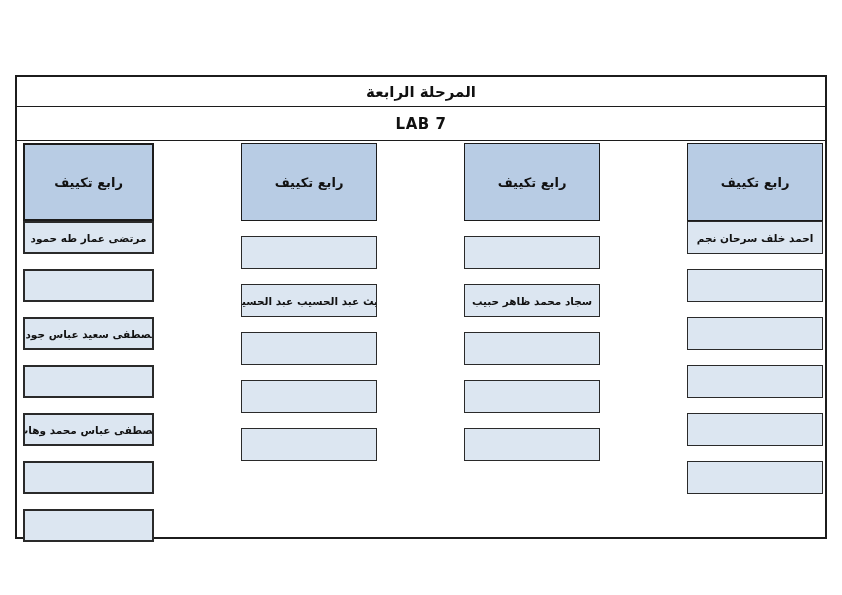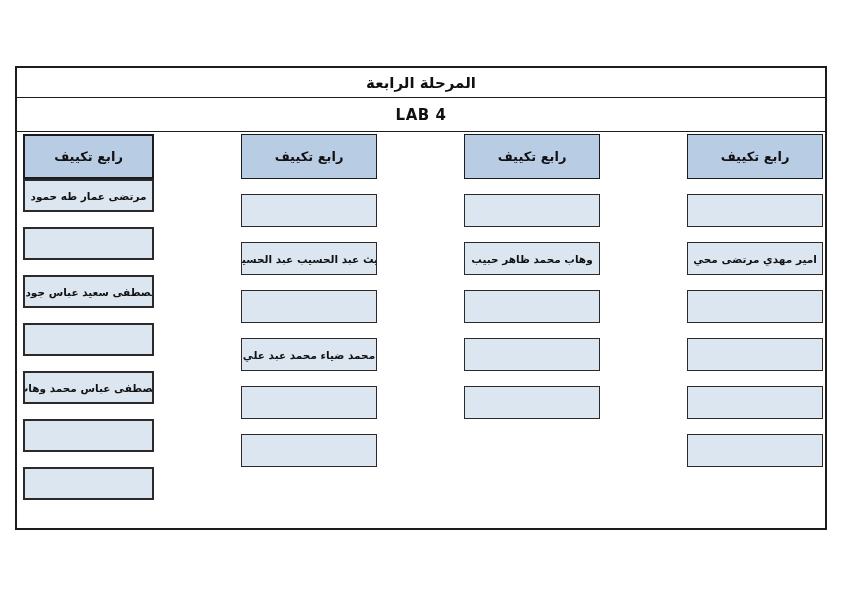--- a/index.html
+++ b/index.html
@@ -15,7 +15,7 @@
   .sheet {
     position: absolute;
     left: 15px;
-    top: 66px;
+    top: 75px;
     width: 812px;
     height: 464px;
     border: 2px solid #1c1c1c;

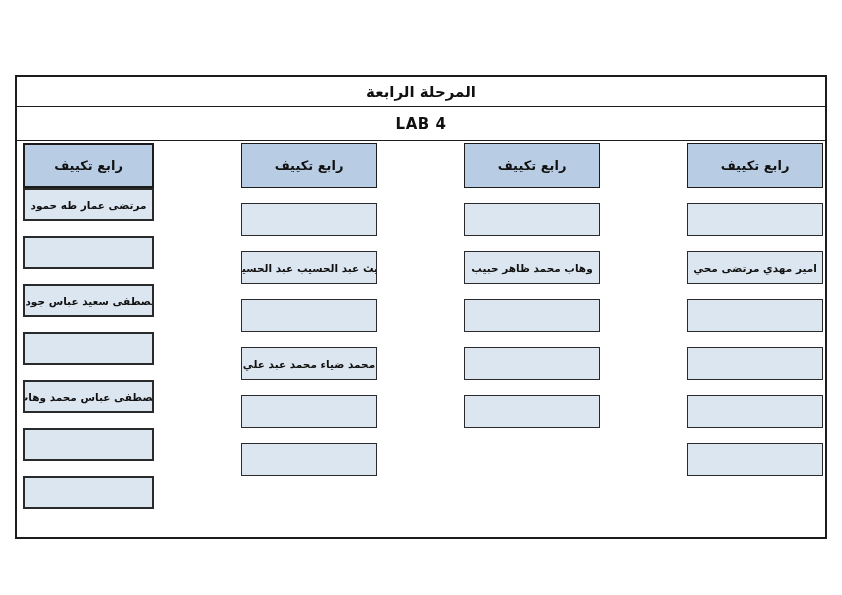--- a/index.html
+++ b/index.html
@@ -90,7 +90,7 @@
   <div class="sheet">
 
     <div class="title-row">المرحلة الرابعة</div>
-    <div class="lab-row">LAB 4</div>
+    <div class="lab-row">LAB 7</div>
 
     <div class="body">
 

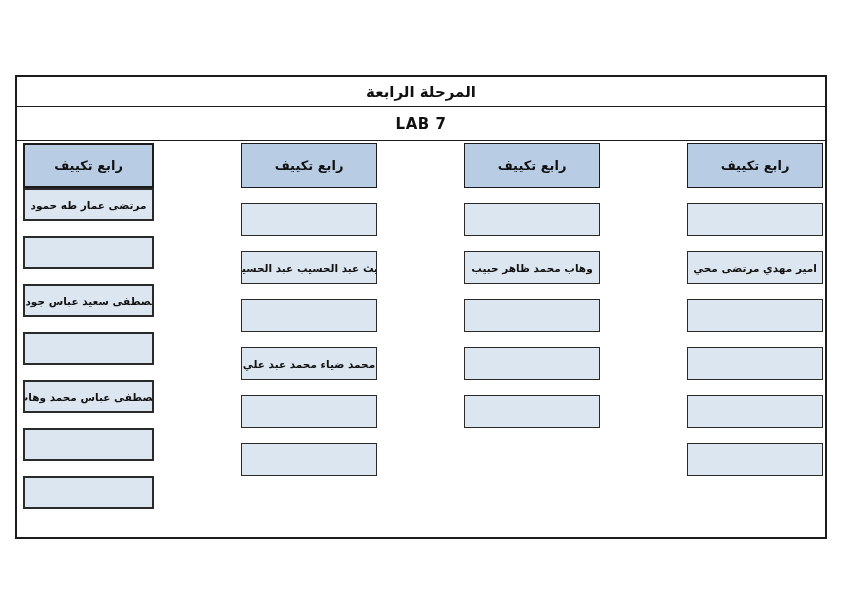--- a/index.html
+++ b/index.html
@@ -53,7 +53,7 @@
   .col { width: 136px; }
   .col.col-a { width: 131px; }
   .hdr {
-    height: 45px;
+    height: 78px;
     background: #b8cce4;
     border: 1px solid #1c1c1c;
     display: flex;

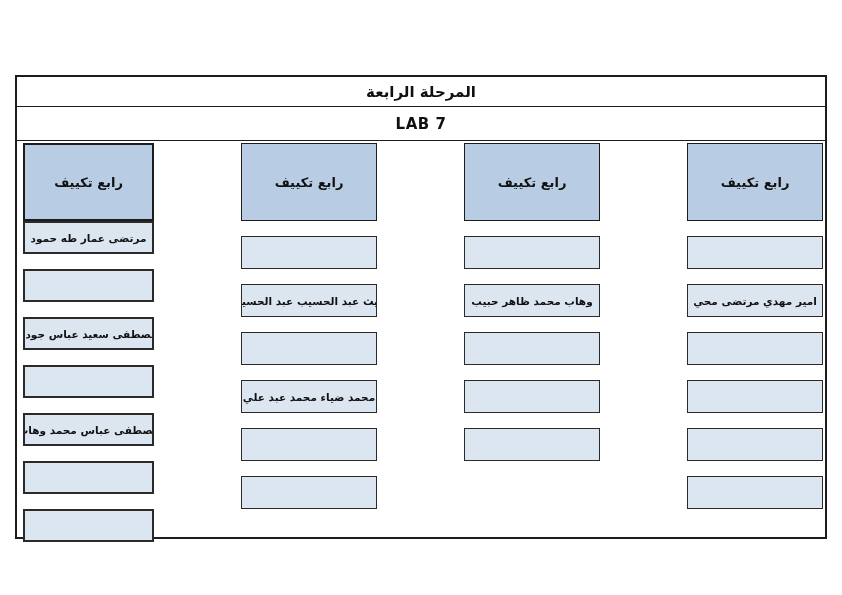--- a/index.html
+++ b/index.html
@@ -96,6 +96,7 @@
 
       <div class="col">
         <div class="hdr">رابع تكييف</div>
+        <div class="cell first">احمد خلف سرحان نجم</div>
         <div class="cell"></div>
         <div class="cell">امير مهدي مرتضى محي</div>
         <div class="cell"></div>

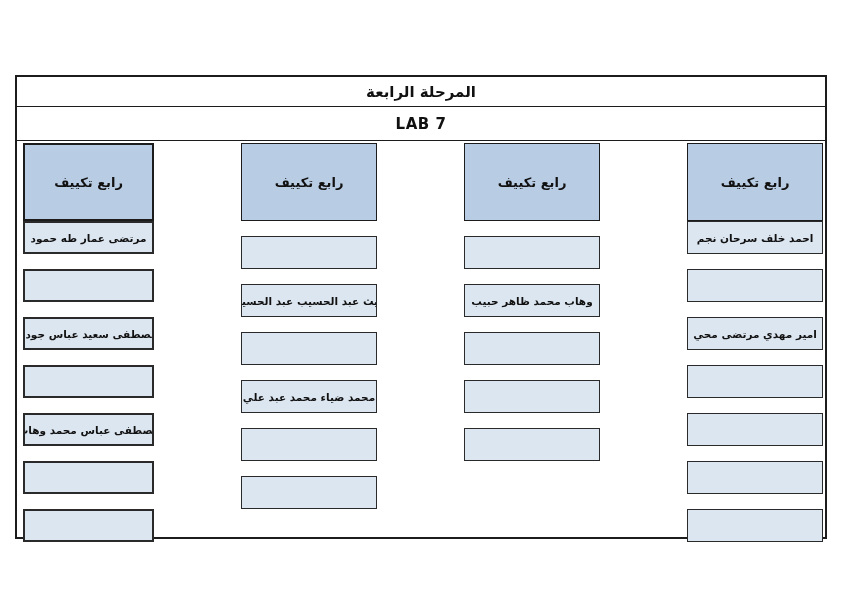--- a/index.html
+++ b/index.html
@@ -108,7 +108,7 @@
       <div class="col">
         <div class="hdr">رابع تكييف</div>
         <div class="cell"></div>
-        <div class="cell">وهاب محمد ظاهر حبيب</div>
+        <div class="cell">سجاد محمد ظاهر حبيب</div>
         <div class="cell"></div>
         <div class="cell"></div>
         <div class="cell"></div>

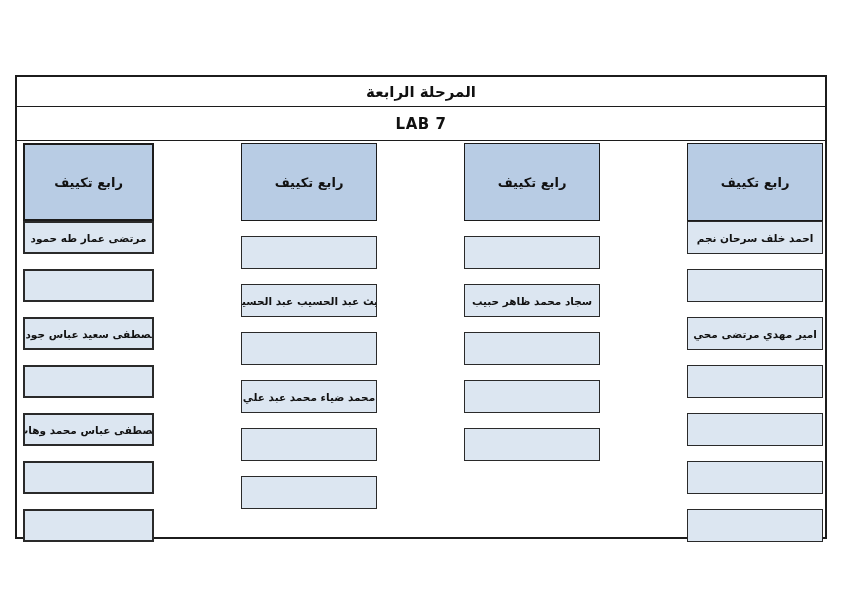--- a/index.html
+++ b/index.html
@@ -98,7 +98,6 @@
         <div class="hdr">رابع تكييف</div>
         <div class="cell first">احمد خلف سرحان نجم</div>
         <div class="cell"></div>
-        <div class="cell">امير مهدي مرتضى محي</div>
         <div class="cell"></div>
         <div class="cell"></div>
         <div class="cell"></div>

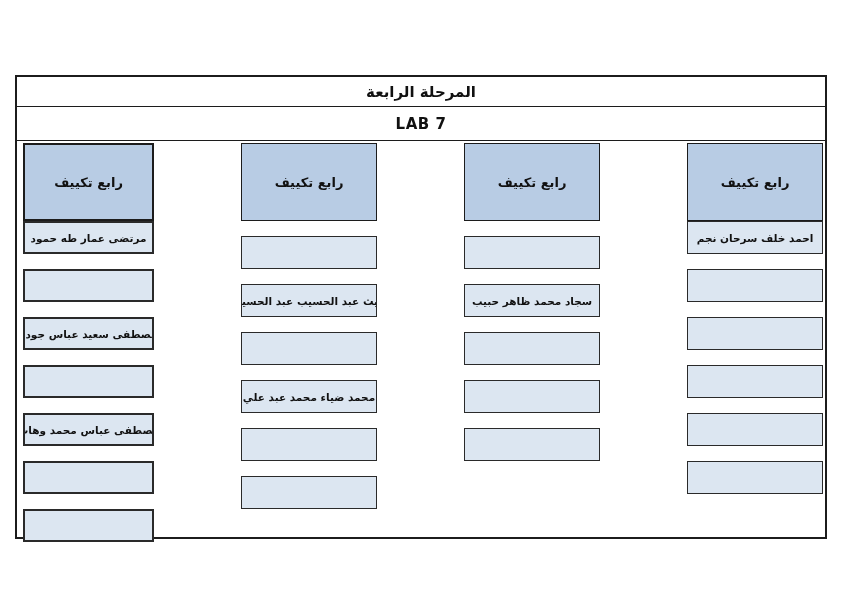--- a/index.html
+++ b/index.html
@@ -118,7 +118,6 @@
         <div class="cell"></div>
         <div class="cell">غيث عبد الحسيب عبد الحسين</div>
         <div class="cell"></div>
-        <div class="cell">محمد ضياء محمد عبد علي</div>
         <div class="cell"></div>
         <div class="cell"></div>
       </div>

